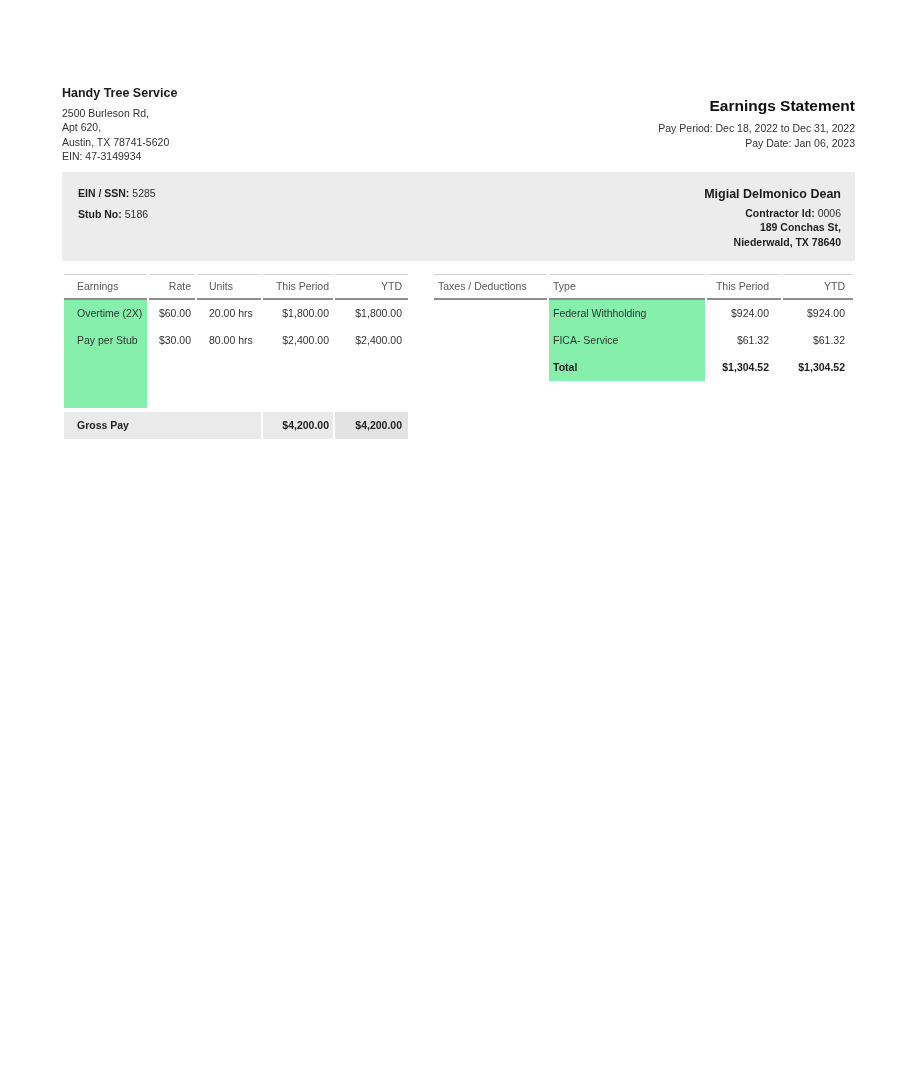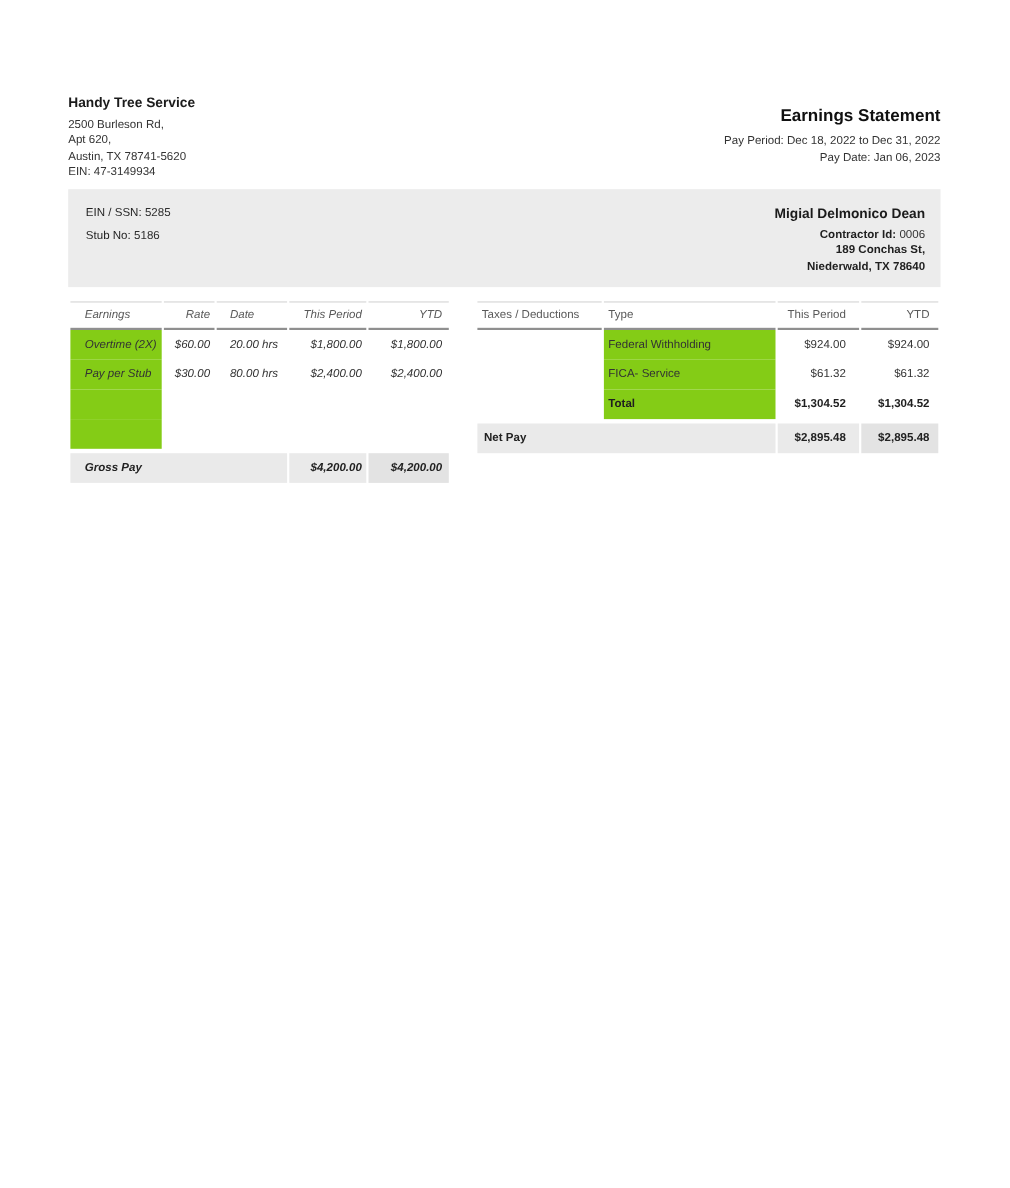--- a/index.html
+++ b/index.html
@@ -20,7 +20,7 @@
   .band{margin-top:8px;background:#ececec;height:89px;box-sizing:border-box;
         display:flex;justify-content:space-between;padding:15px 14px 0 16px;}
   .band-row{font-size:10.5px;color:#2e2e2e;margin-bottom:9px;}
-  .lbl{font-weight:normal;color:#1f1f1f;}
+  .lbl{font-weight:bold;color:#1f1f1f;}
   .val{margin-left:3px;}
   .band-right{text-align:right;}
   .emp-name{font-size:12.5px;font-weight:bold;color:#1b1b1b;line-height:15px;margin-bottom:4px;}

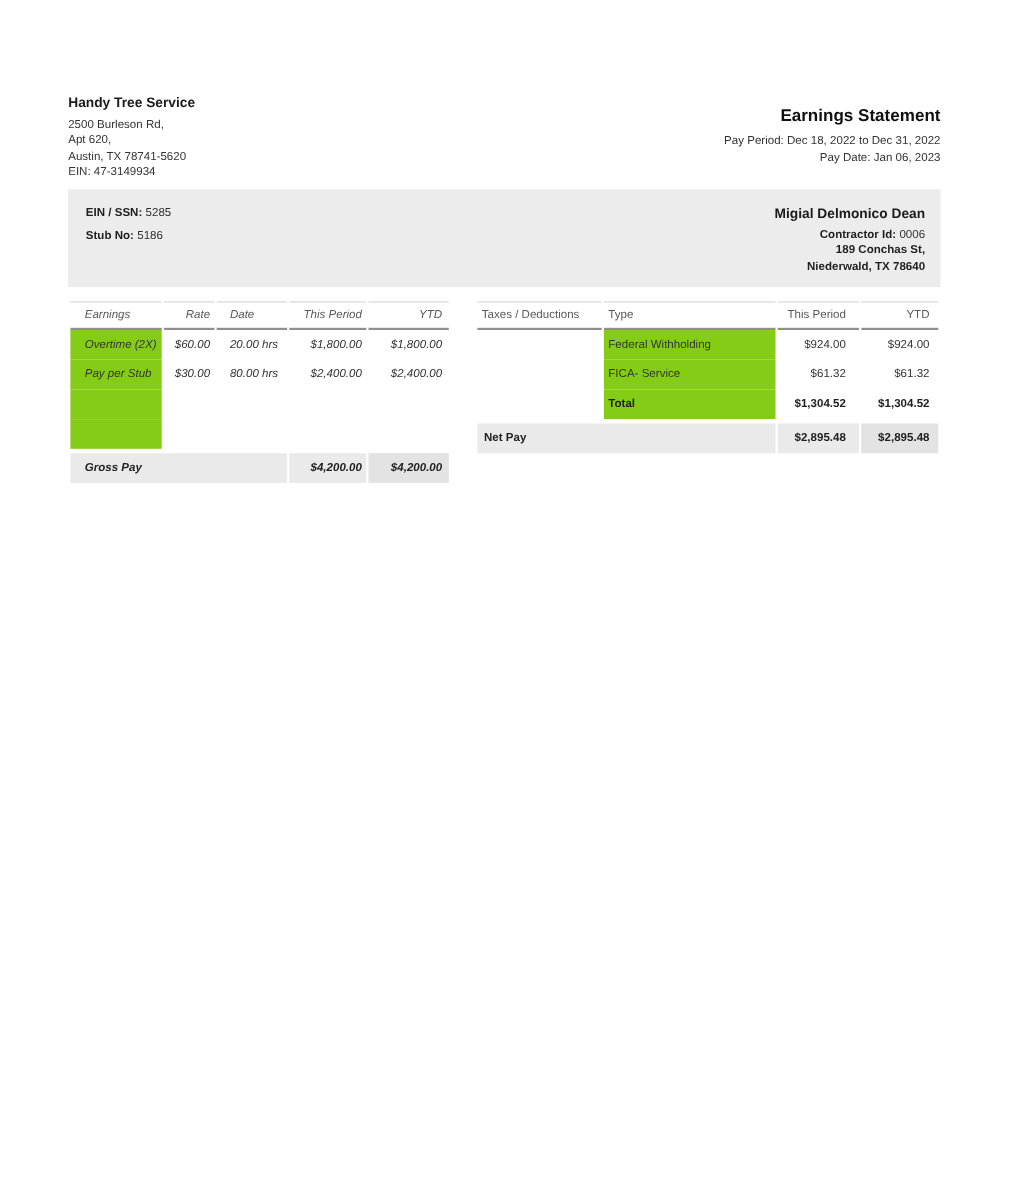--- a/index.html
+++ b/index.html
@@ -29,7 +29,7 @@
 
   
   .tables{margin-top:13px;display:flex;justify-content:space-between;}
-  .tbl-col.left{width:348px;font-style:italic;}
+  .tbl-col.left{width:348px;}
   .tbl-col.right{width:423px;}
   table{border-collapse:separate;border-spacing:2px 0;table-layout:fixed;width:100%;}
   th{font-size:10.5px;font-weight:normal;color:#595959;height:23px;vertical-align:middle;

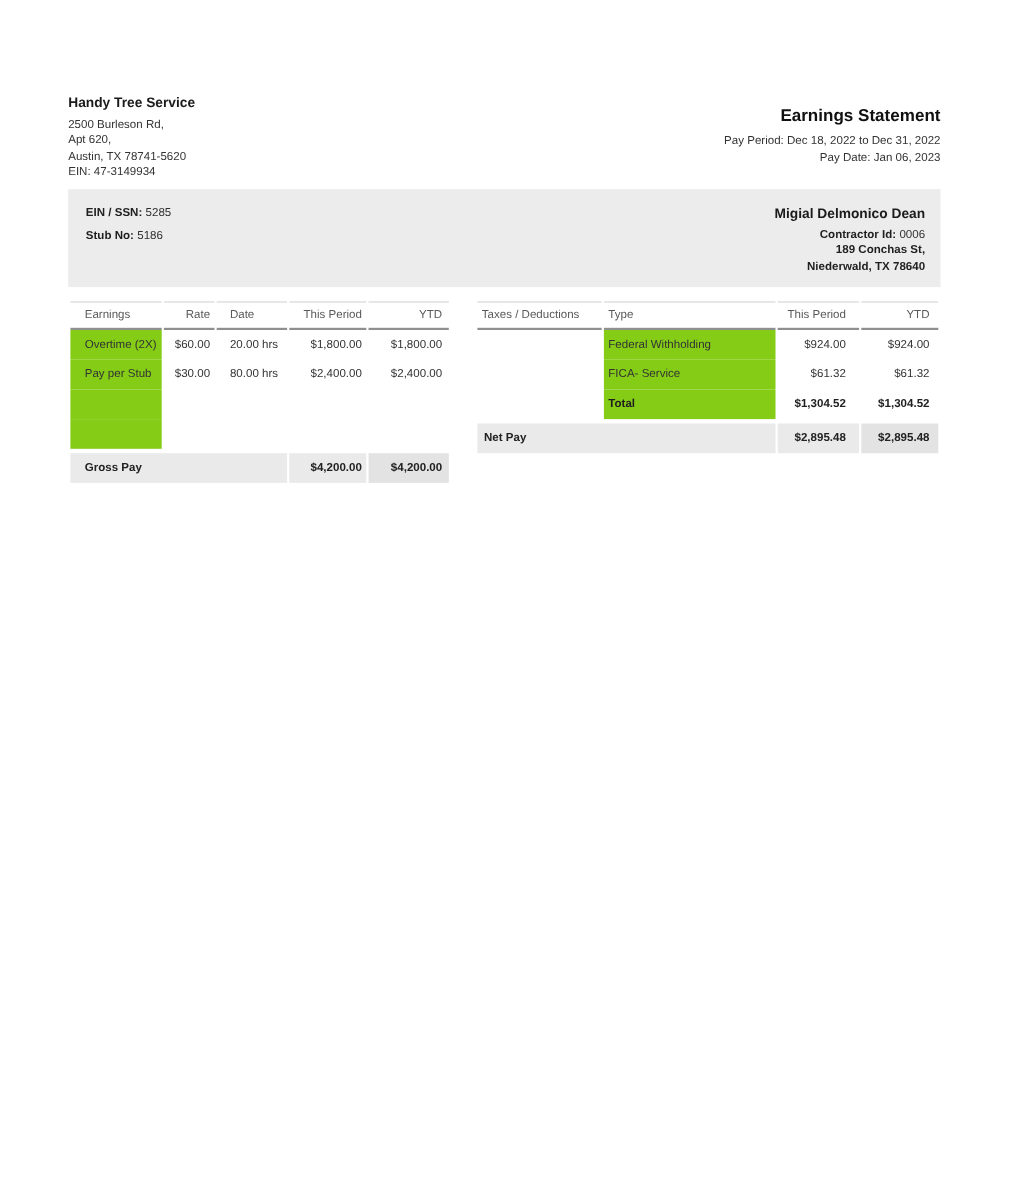--- a/index.html
+++ b/index.html
@@ -122,7 +122,7 @@
             <tr>
               <th class="c-name">Earnings</th>
               <th class="c-rate ra">Rate</th>
-              <th class="c-units">Date</th>
+              <th class="c-units">Units</th>
               <th class="c-period ra">This Period</th>
               <th class="c-ytd ra">YTD</th>
             </tr>

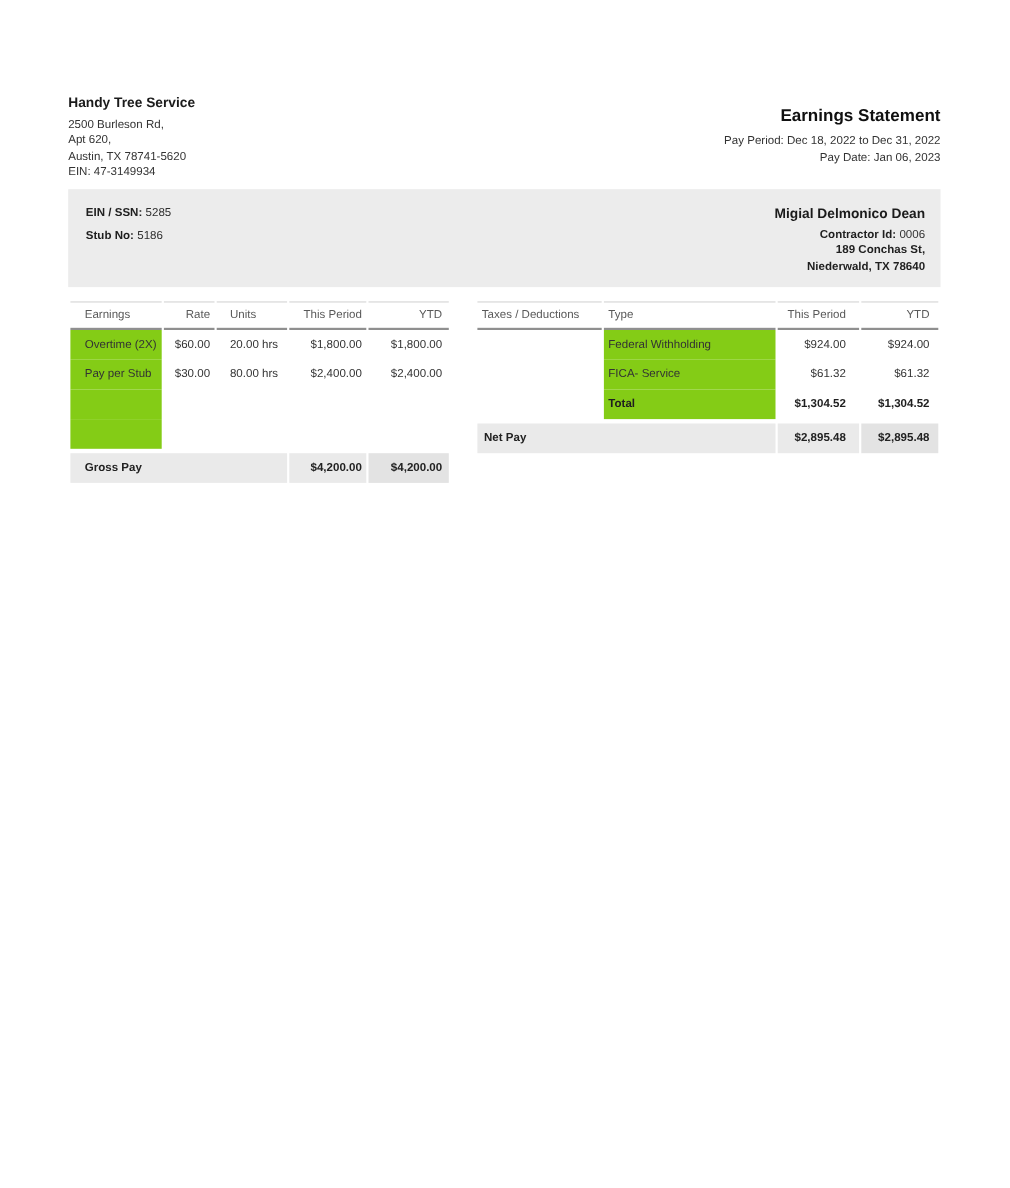--- a/index.html
+++ b/index.html
@@ -35,7 +35,7 @@
   th{font-size:10.5px;font-weight:normal;color:#595959;height:23px;vertical-align:middle;
      border-top:1px solid #d4d4d4;border-bottom:2px solid #8f8f8f;padding:0;text-align:left;}
   td{font-size:10.5px;color:#333;height:27px;vertical-align:middle;padding:0;}
-  .shade{background:#84cc16;}
+  .shade{background:#86efac;}
   .ra{text-align:right;}
   
   .c-name{padding-left:13px;}

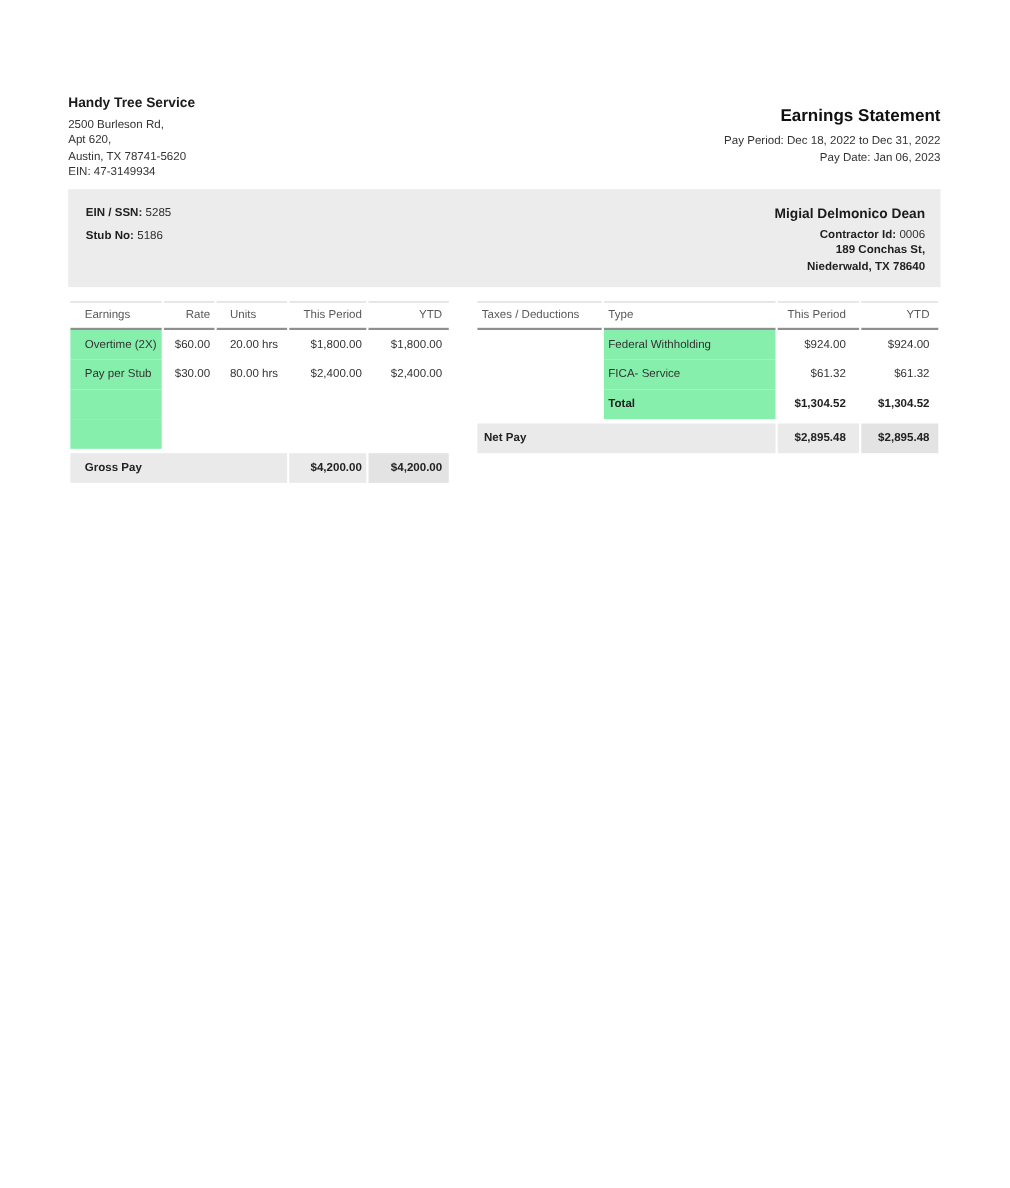--- a/index.html
+++ b/index.html
@@ -213,21 +213,6 @@
             </tr>
           </tbody>
         </table>
-        <table class="total-table">
-          <colgroup>
-              <col style="width:113px">
-              <col style="width:156px">
-              <col style="width:74px">
-              <col style="width:70px">
-            </colgroup>
-          <tbody>
-              <tr>
-            <td colspan="2" class="t-label-right">Net Pay</td>
-            <td class="d-period ra">$2,895.48</td>
-            <td class="d-ytd ra darker">$2,895.48</td>
-          </tr>
-        </tbody>
-          </table>
       </div>
 
     </div>

